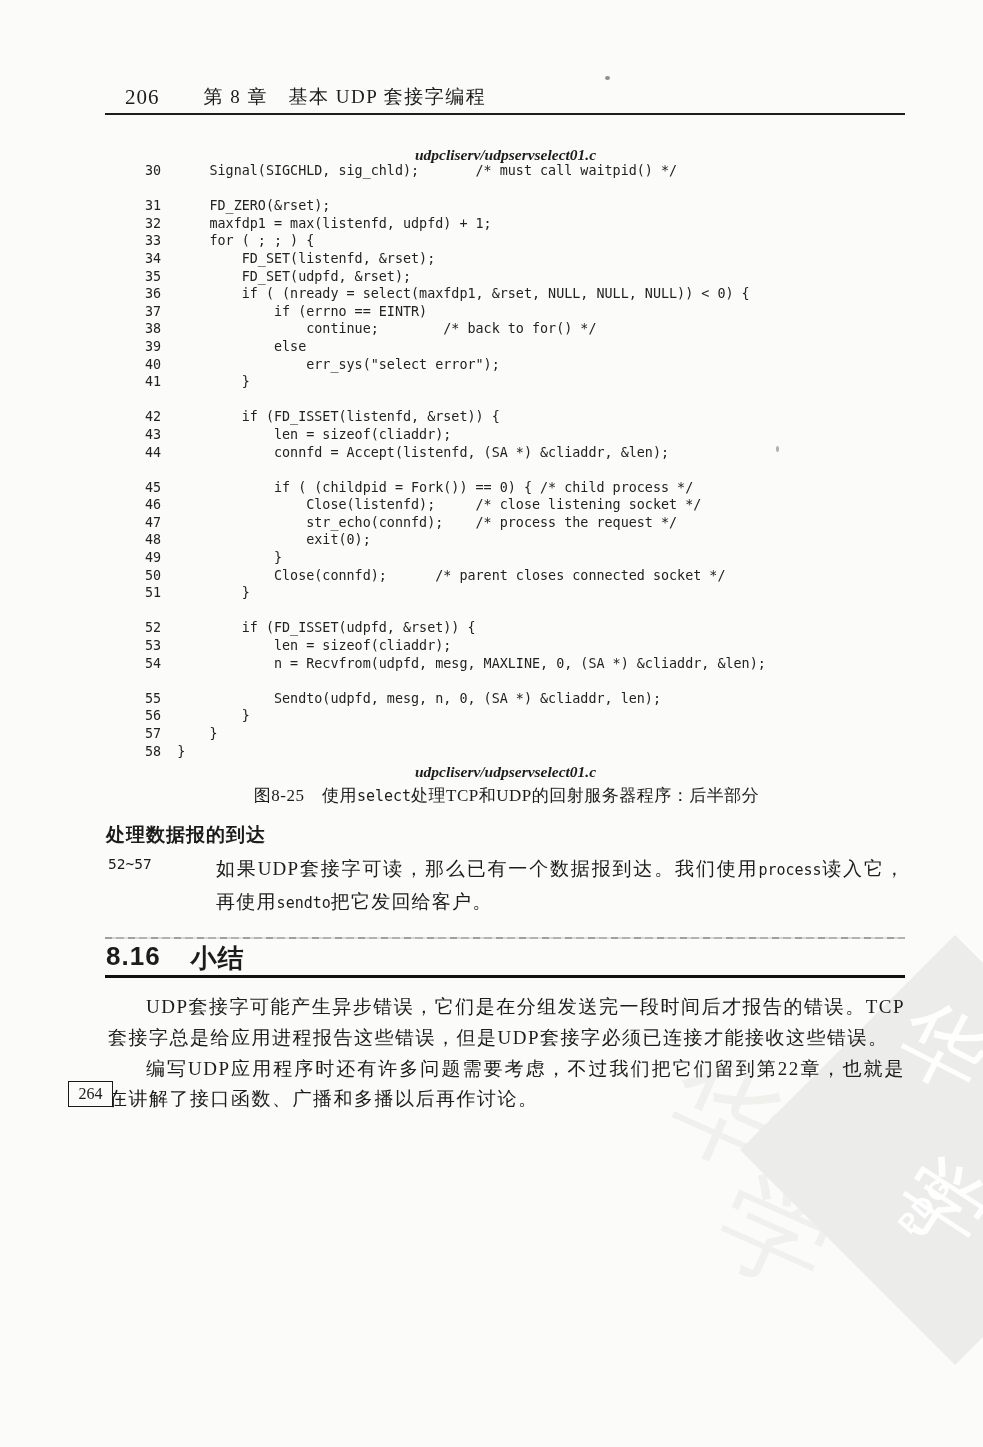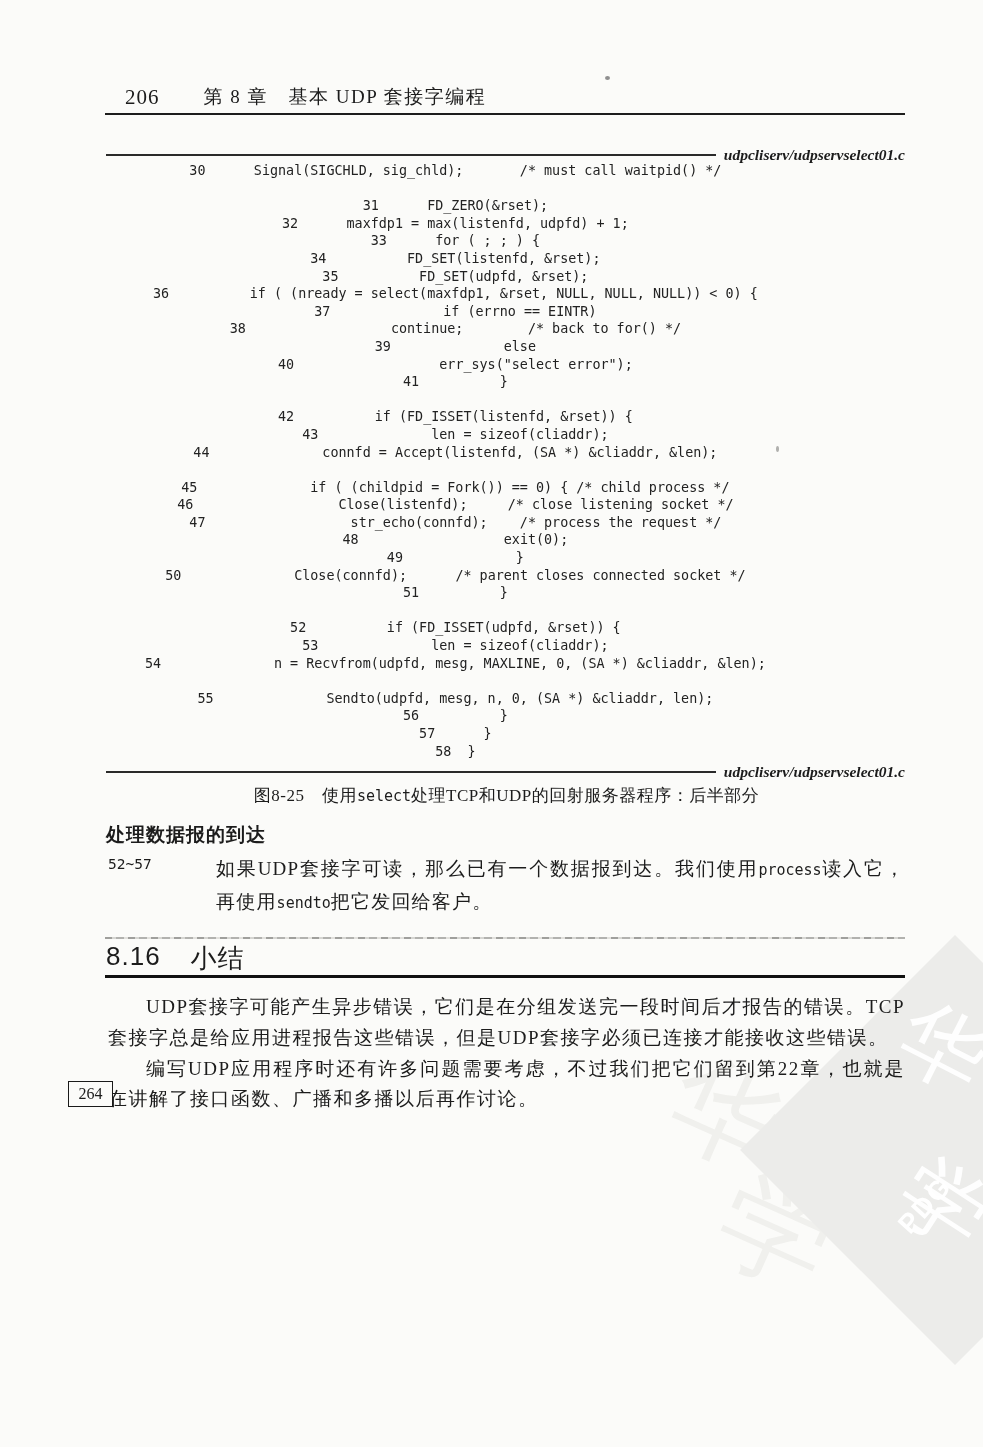--- a/index.html
+++ b/index.html
@@ -14,7 +14,7 @@
   .chapter-title{font-size:19px;margin-left:44px;letter-spacing:1.5px;}
   .header-rule{position:absolute;left:105px;top:113px;width:800px;height:2px;background:#1d1d1d;}
   
-  .src-row{position:absolute;left:106px;width:799px;display:flex;align-items:center;}
+  .src-row{position:absolute;left:106px;width:799px;display:flex;align-items:center;flex-direction:column;}
   .src-top{top:146px;}
   .src-bottom{top:763px;}
   .src-line{flex:1;height:2px;background:#2a2a2a;margin-right:8px;}

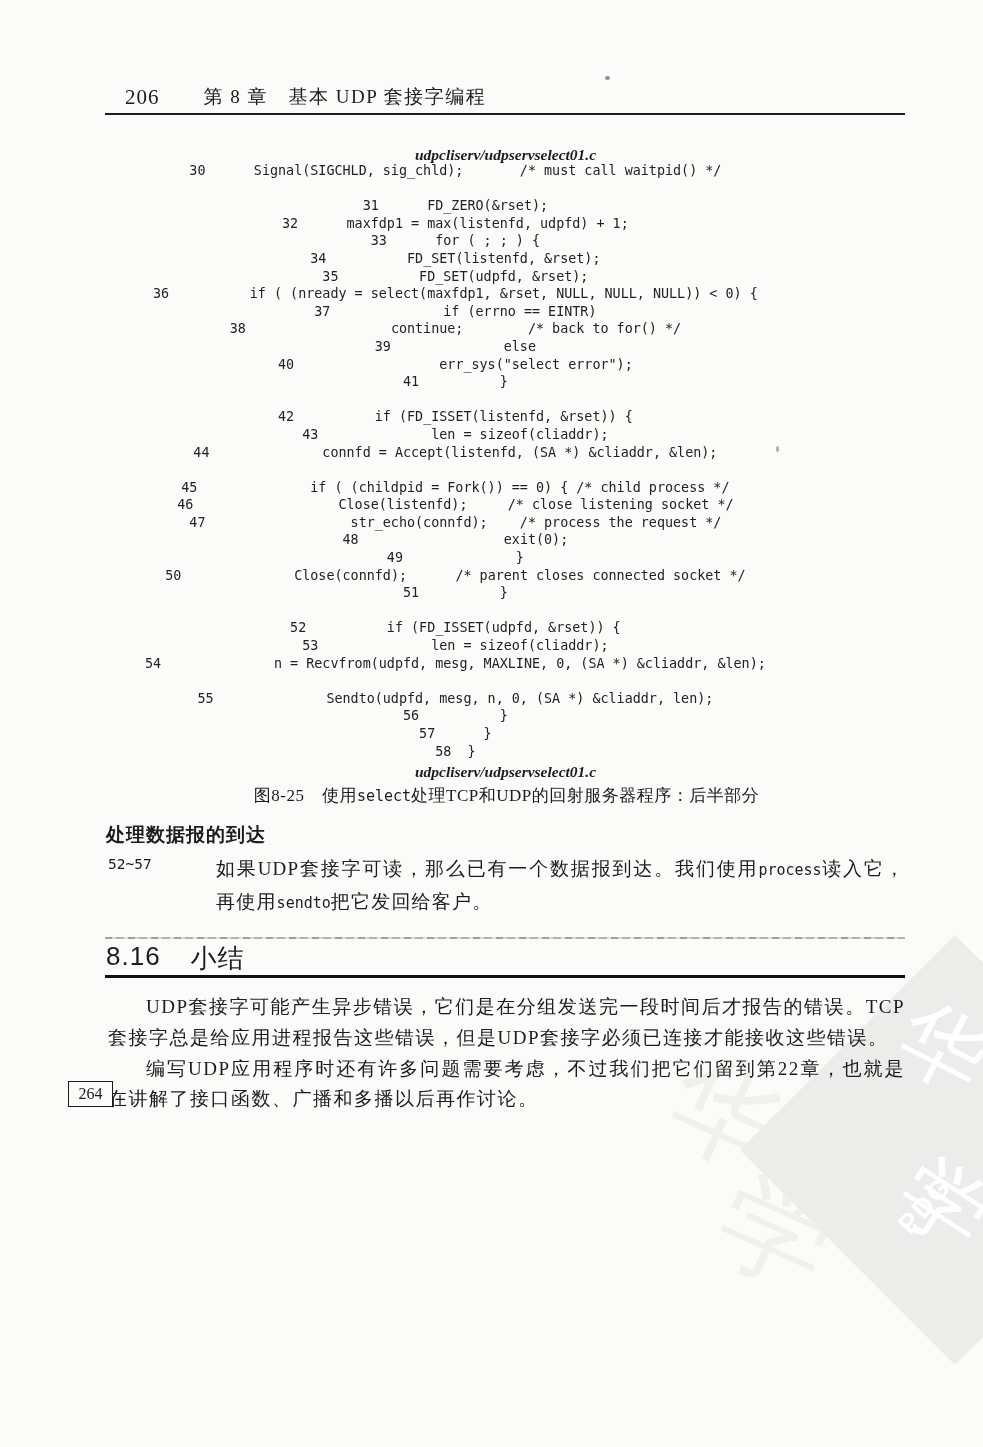--- a/index.html
+++ b/index.html
@@ -26,7 +26,7 @@
   pre.code{
     position:absolute;left:145px;top:162px;margin:0;
     font-family:"DejaVu Sans Mono","Liberation Mono",monospace;
-    font-size:13.4px;line-height:17.6px;color:#222;text-align:center;
+    font-size:13.4px;line-height:17.6px;color:#222;
   }
   
   .caption{position:absolute;left:108px;top:784px;width:797px;text-align:center;

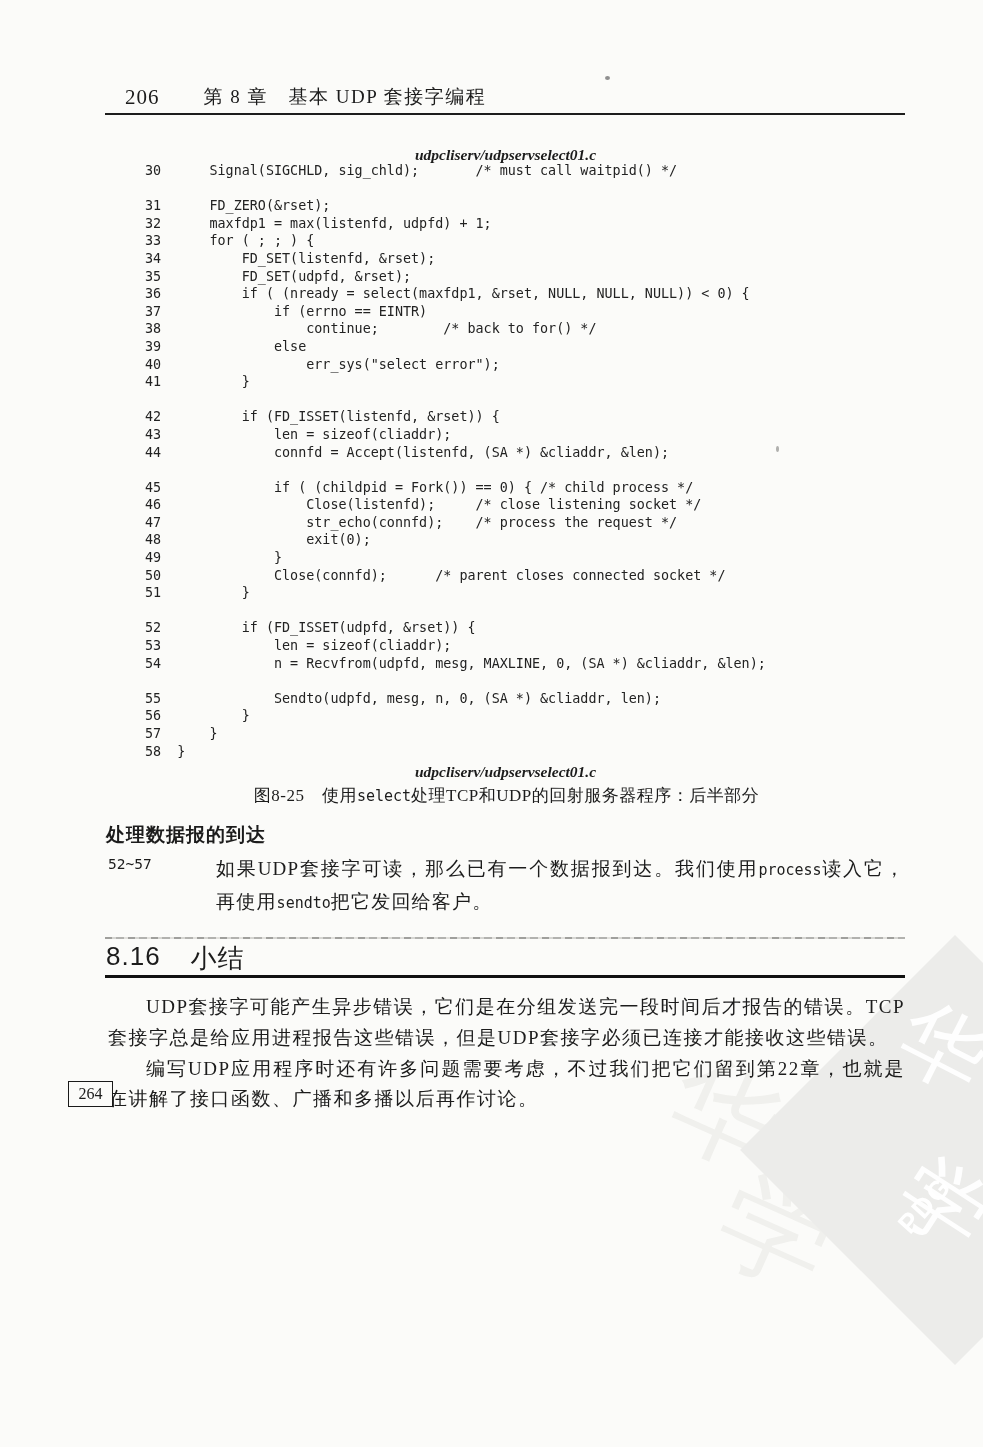--- a/index.html
+++ b/index.html
@@ -50,7 +50,7 @@
     background:repeating-linear-gradient(90deg,#8f8f8c 0 7px,#cfcfcb 7px 11px,#a5a5a2 11px 19px,#dddcd8 19px 23px);}
   .sec-heading{position:absolute;left:106px;top:941px;
     font-family:"Liberation Sans","DejaVu Sans",sans-serif;
-    font-weight:normal;font-size:26px;letter-spacing:1px;display:flex;}
+    font-weight:bold;font-size:26px;letter-spacing:1px;display:flex;}
   .sec-heading .sec-num{margin-right:30px;}
   .sec-rule-black{position:absolute;left:105px;top:975px;width:800px;height:3px;background:#111;}
   .summary{position:absolute;left:108px;top:992px;width:797px;}

